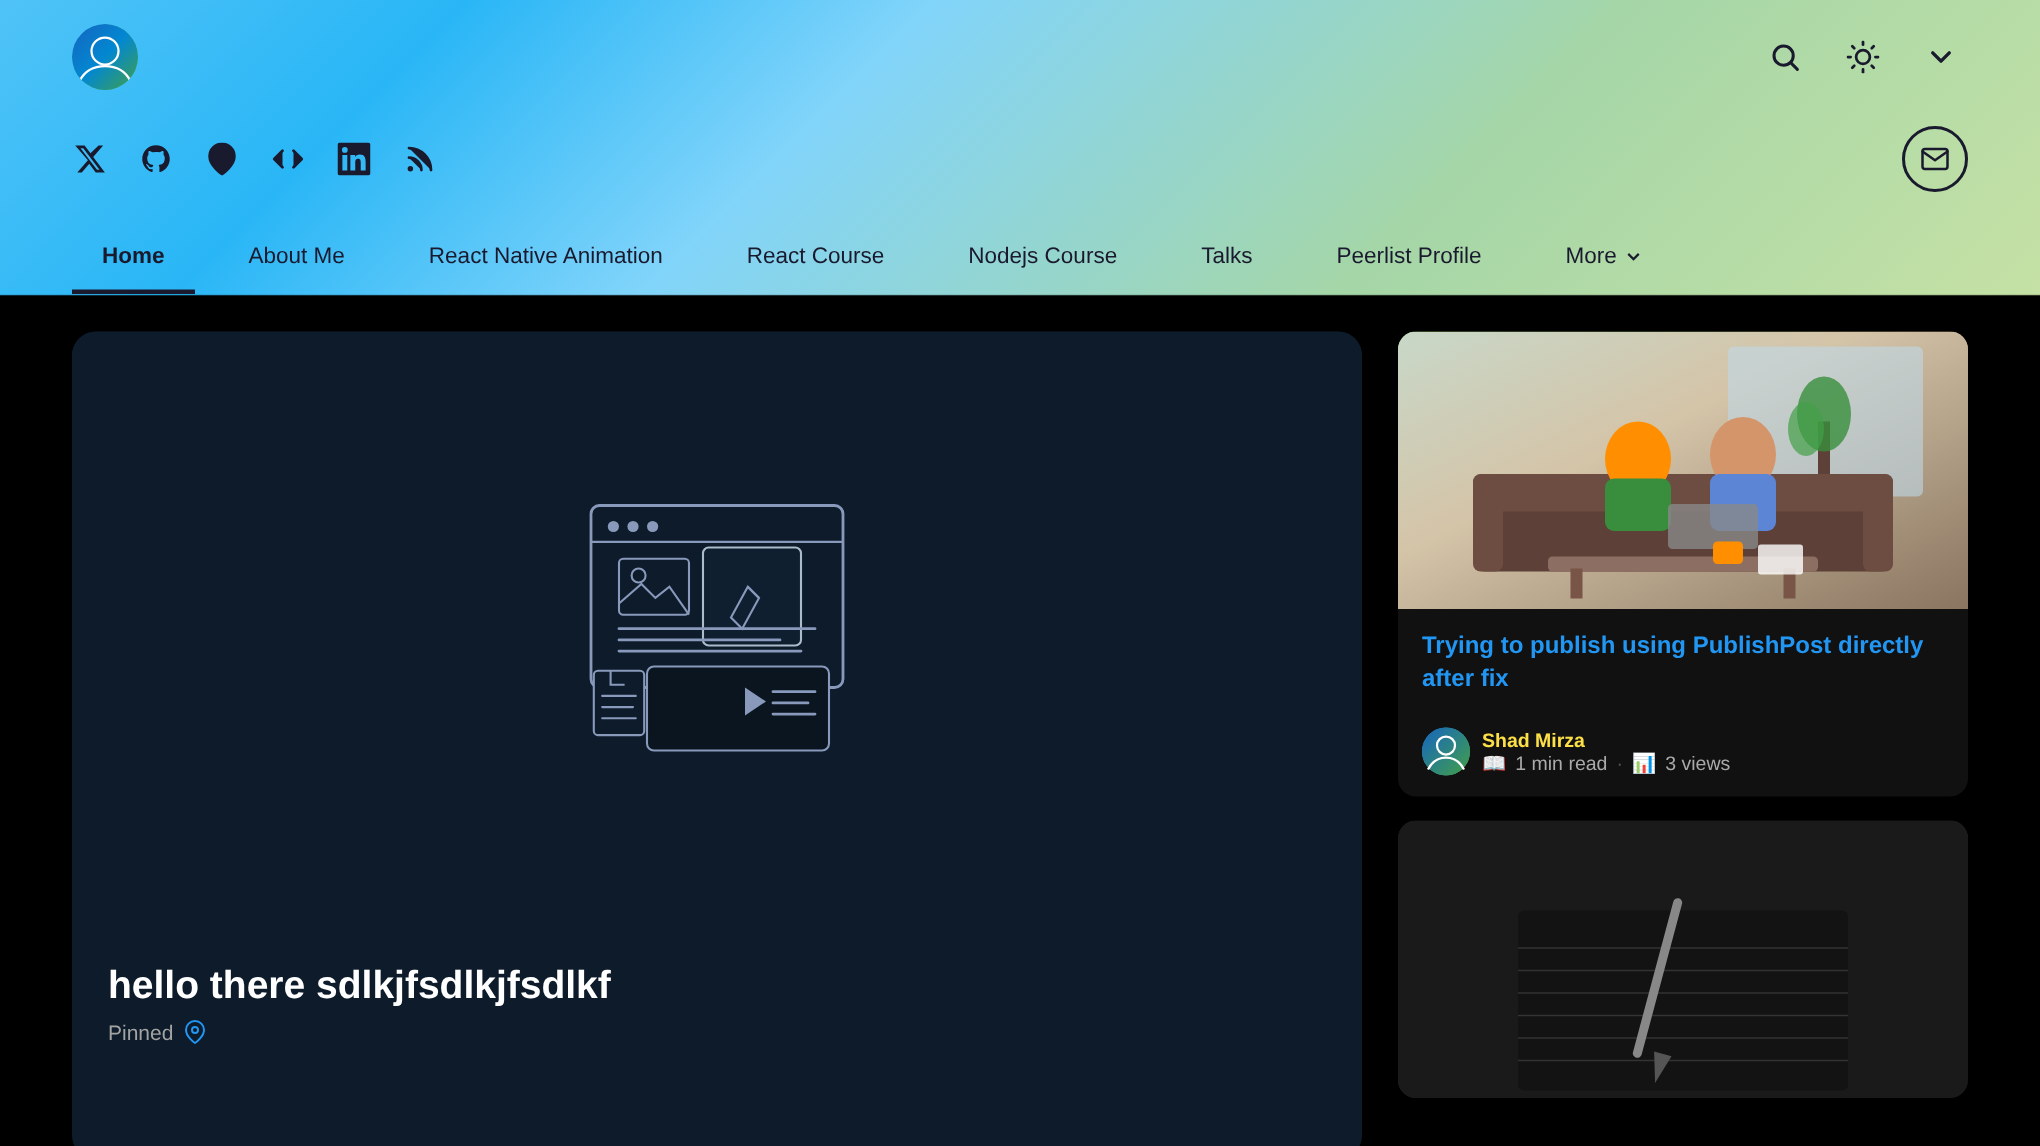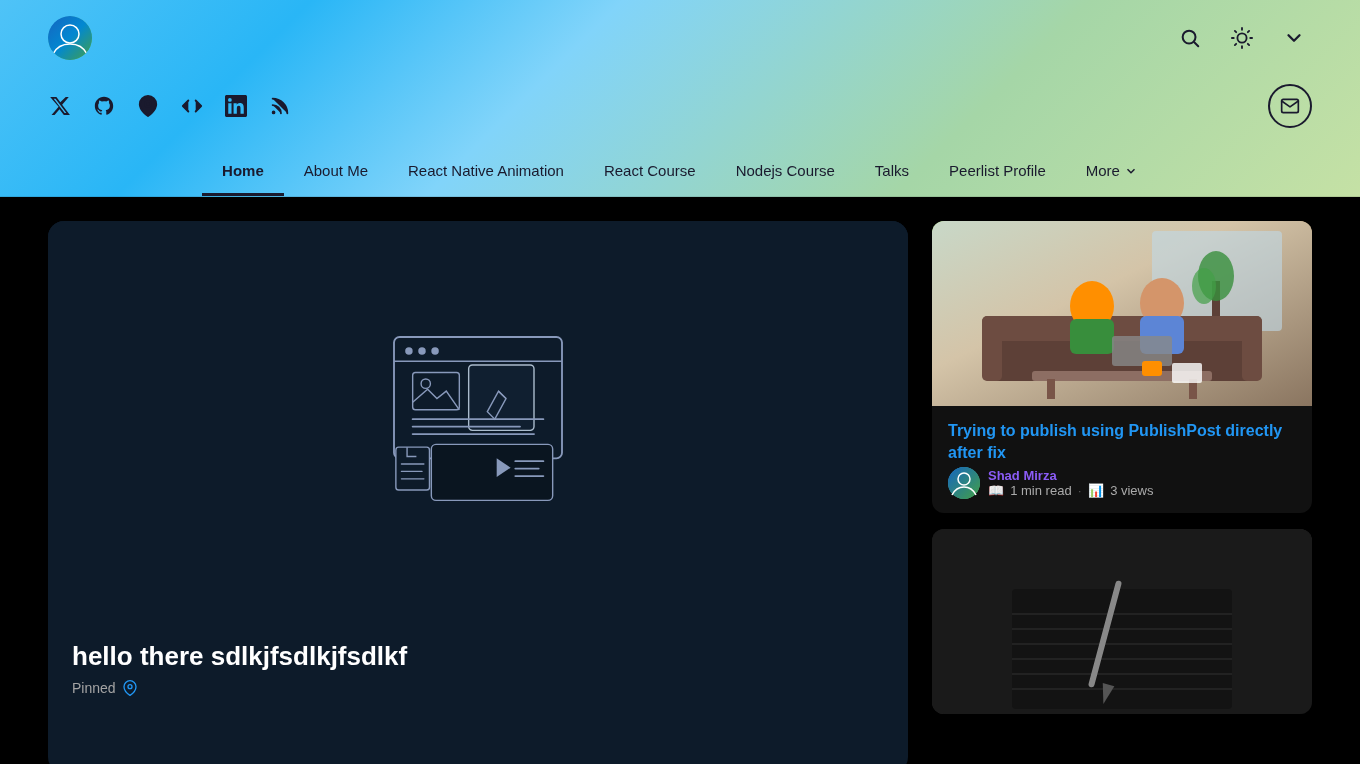--- a/index.html
+++ b/index.html
@@ -118,10 +118,9 @@
     .nav-tabs {
       display: flex;
       align-items: center;
-      gap: 0;
+      gap: 16px;
       padding: 0 48px;
       border-bottom: 1px solid rgba(0,0,0,0.1);
-      justify-content: center;
     }
     .nav-tab {
       padding: 14px 20px;

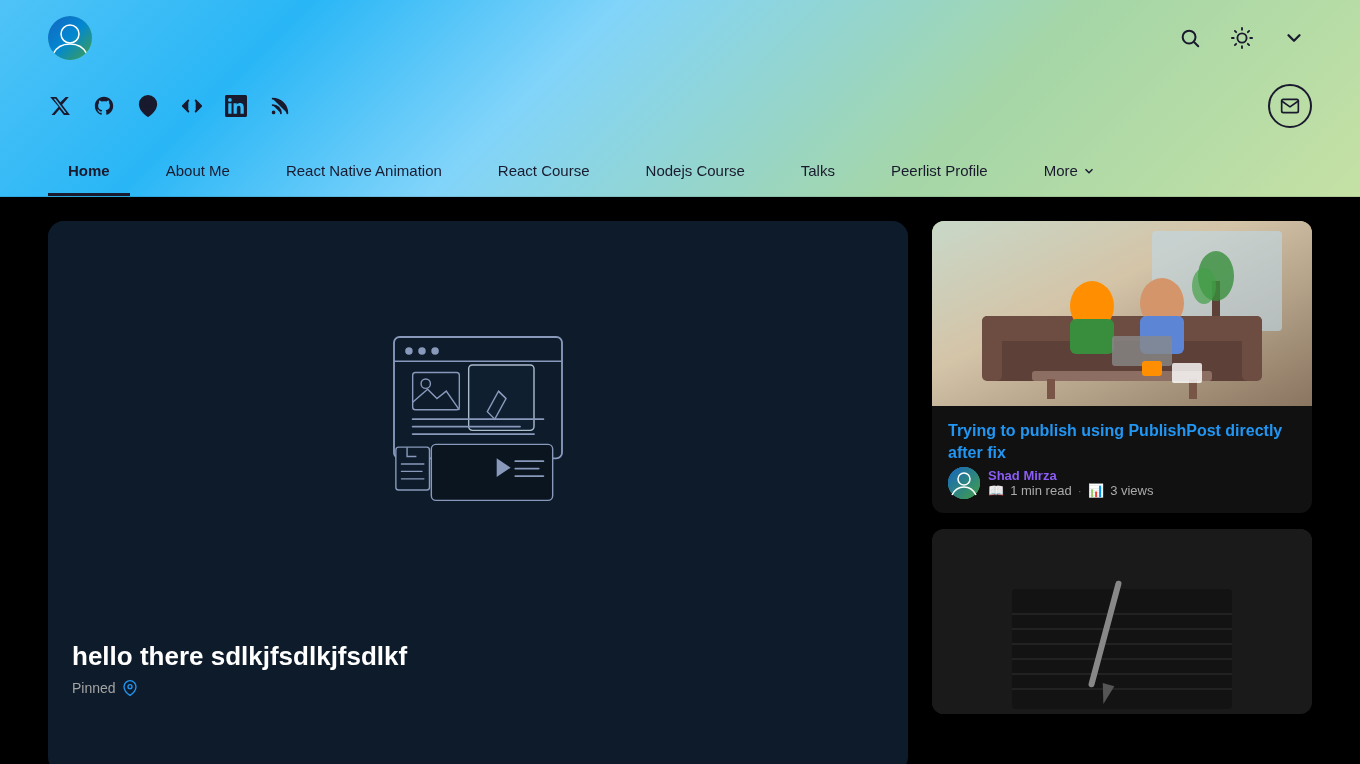--- a/index.html
+++ b/index.html
@@ -225,7 +225,7 @@
       font-size: 16px;
       font-weight: 700;
       color: #2196f3;
-      margin-bottom: 2px;
+      margin-bottom: 20px;
       line-height: 1.4;
     }
     .article-meta {

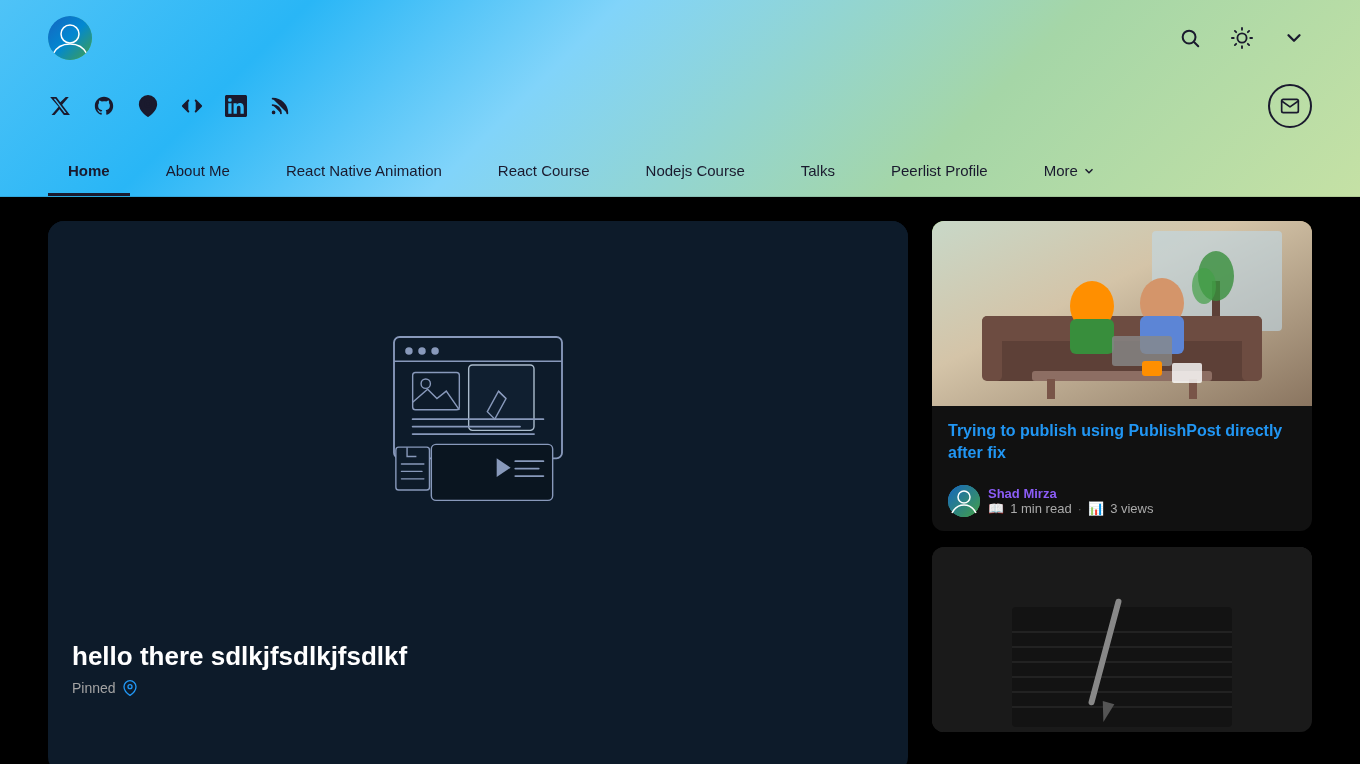--- a/index.html
+++ b/index.html
@@ -249,7 +249,7 @@
     }
     .author-name {
       font-weight: 600;
-      color: #8b5cf6;
+      color: #fde047;
       font-size: 13px;
     }
     .meta-dot { color: #555; }

